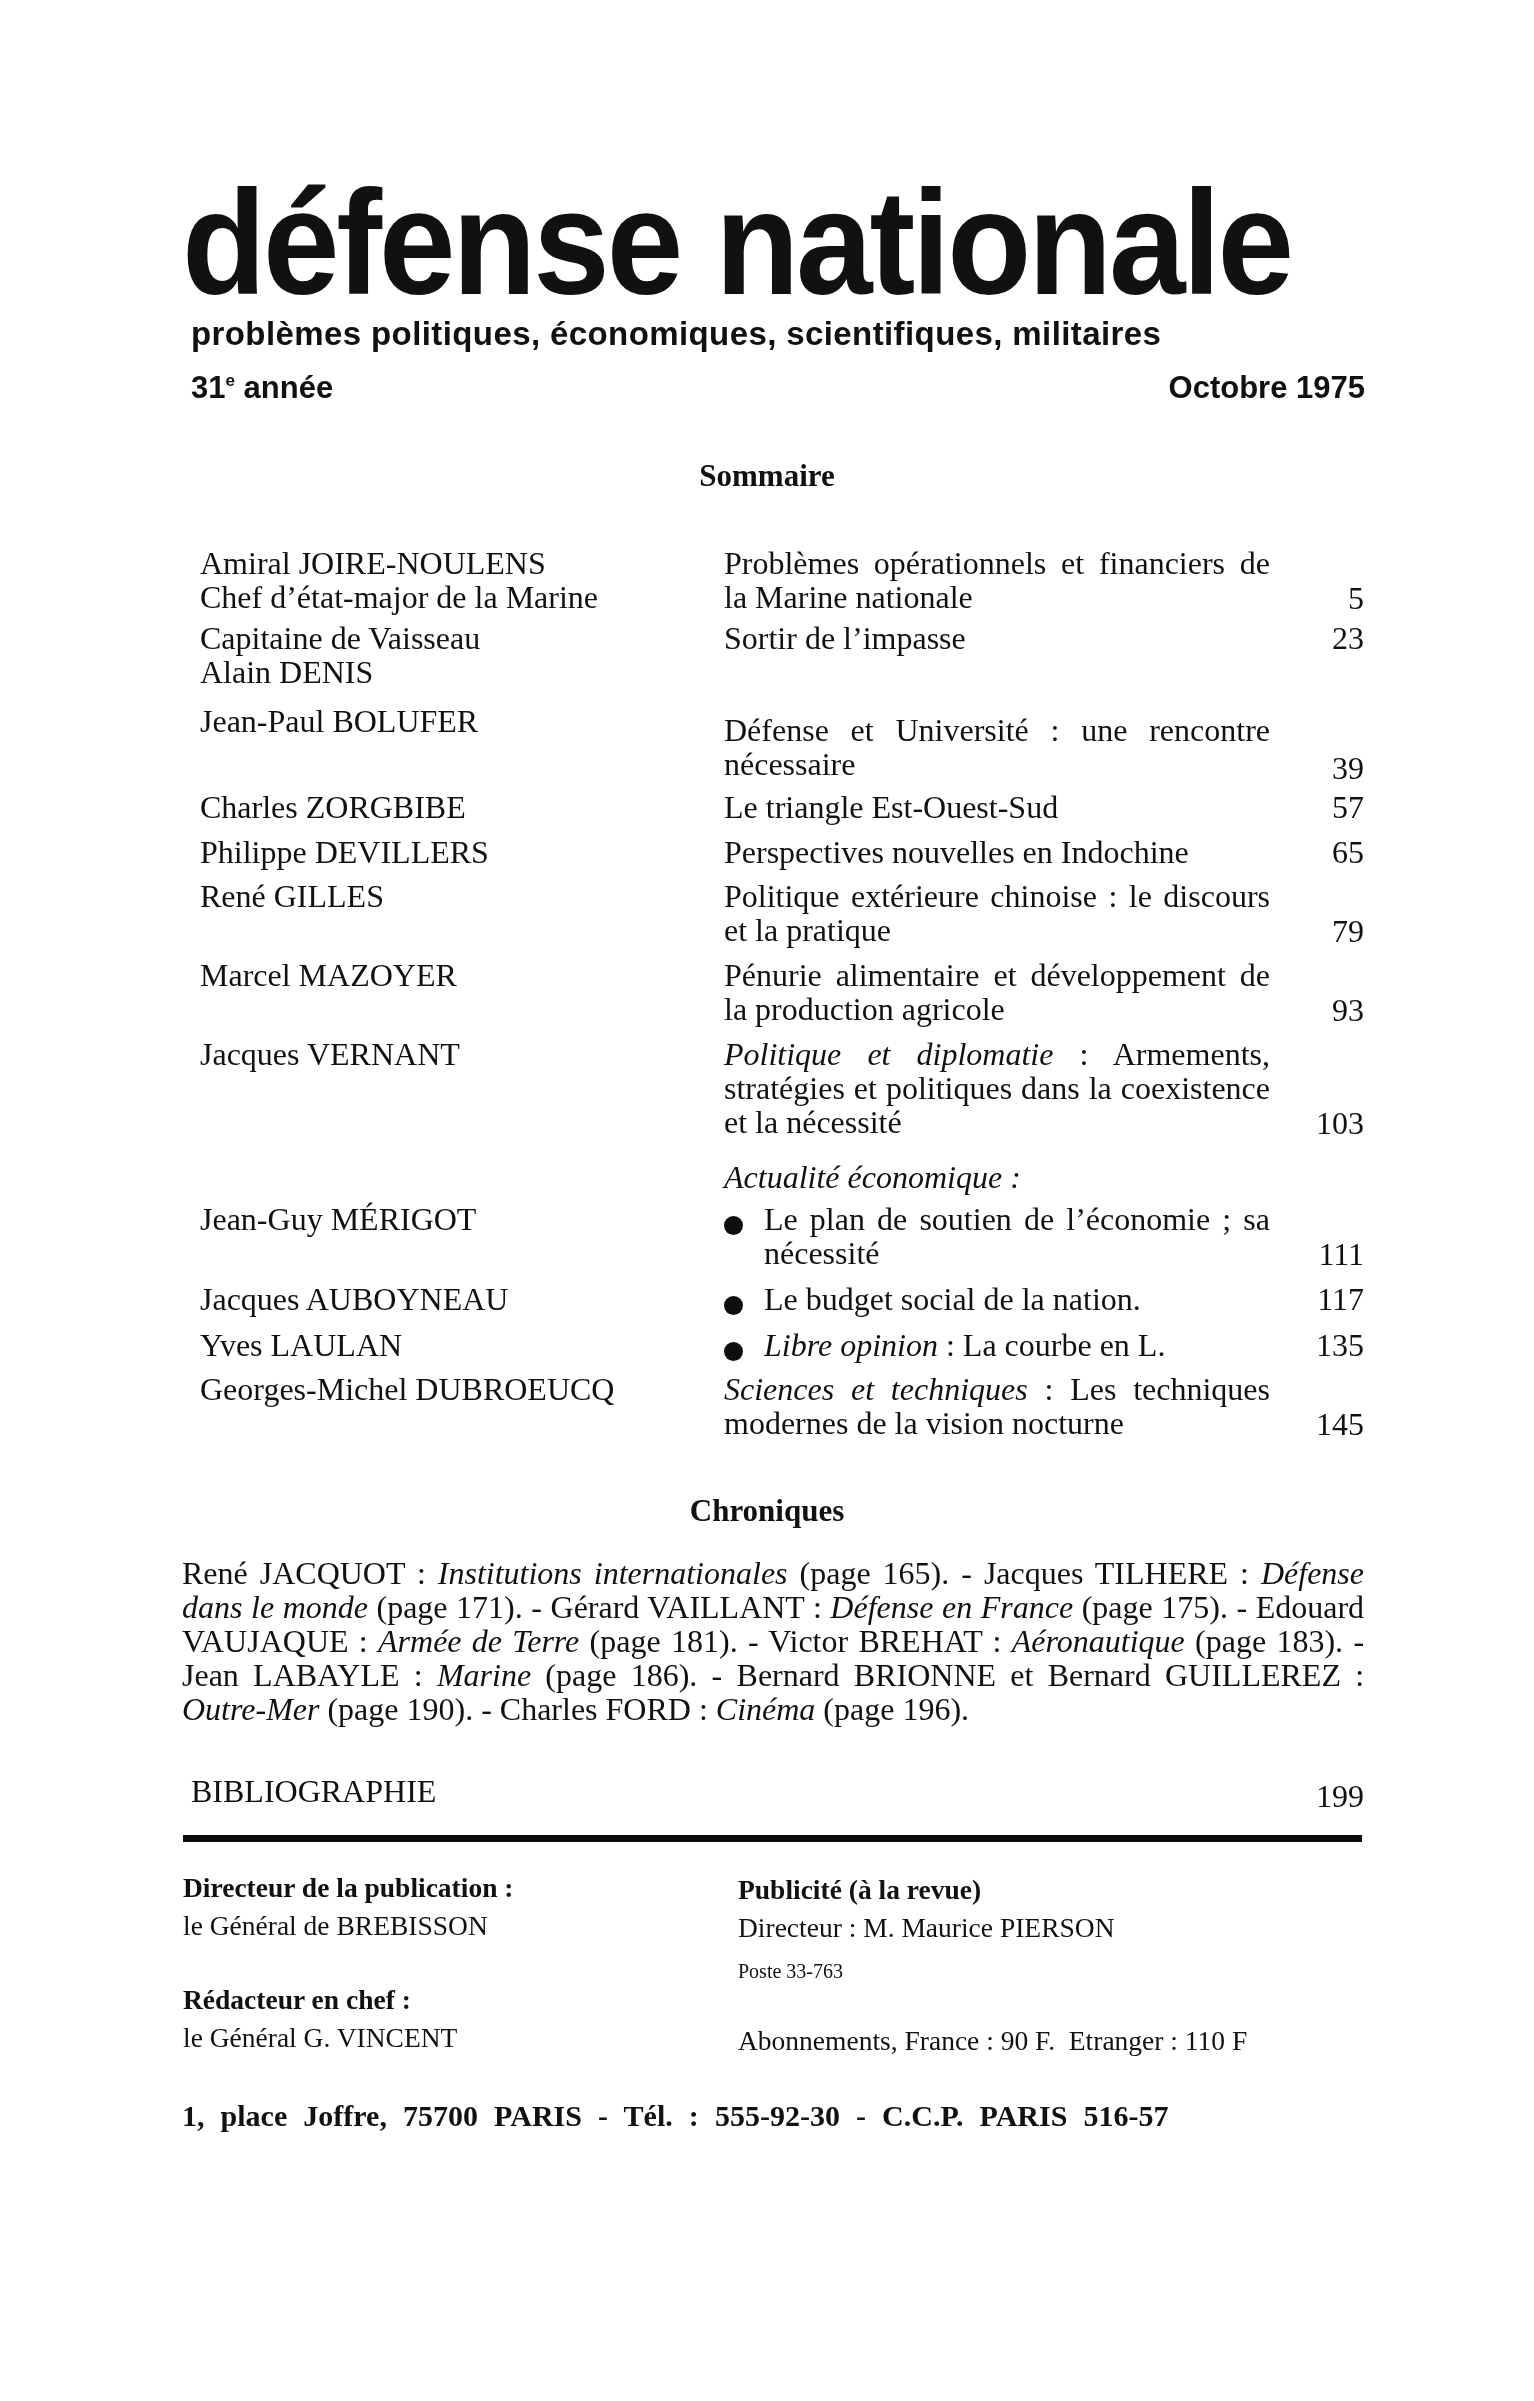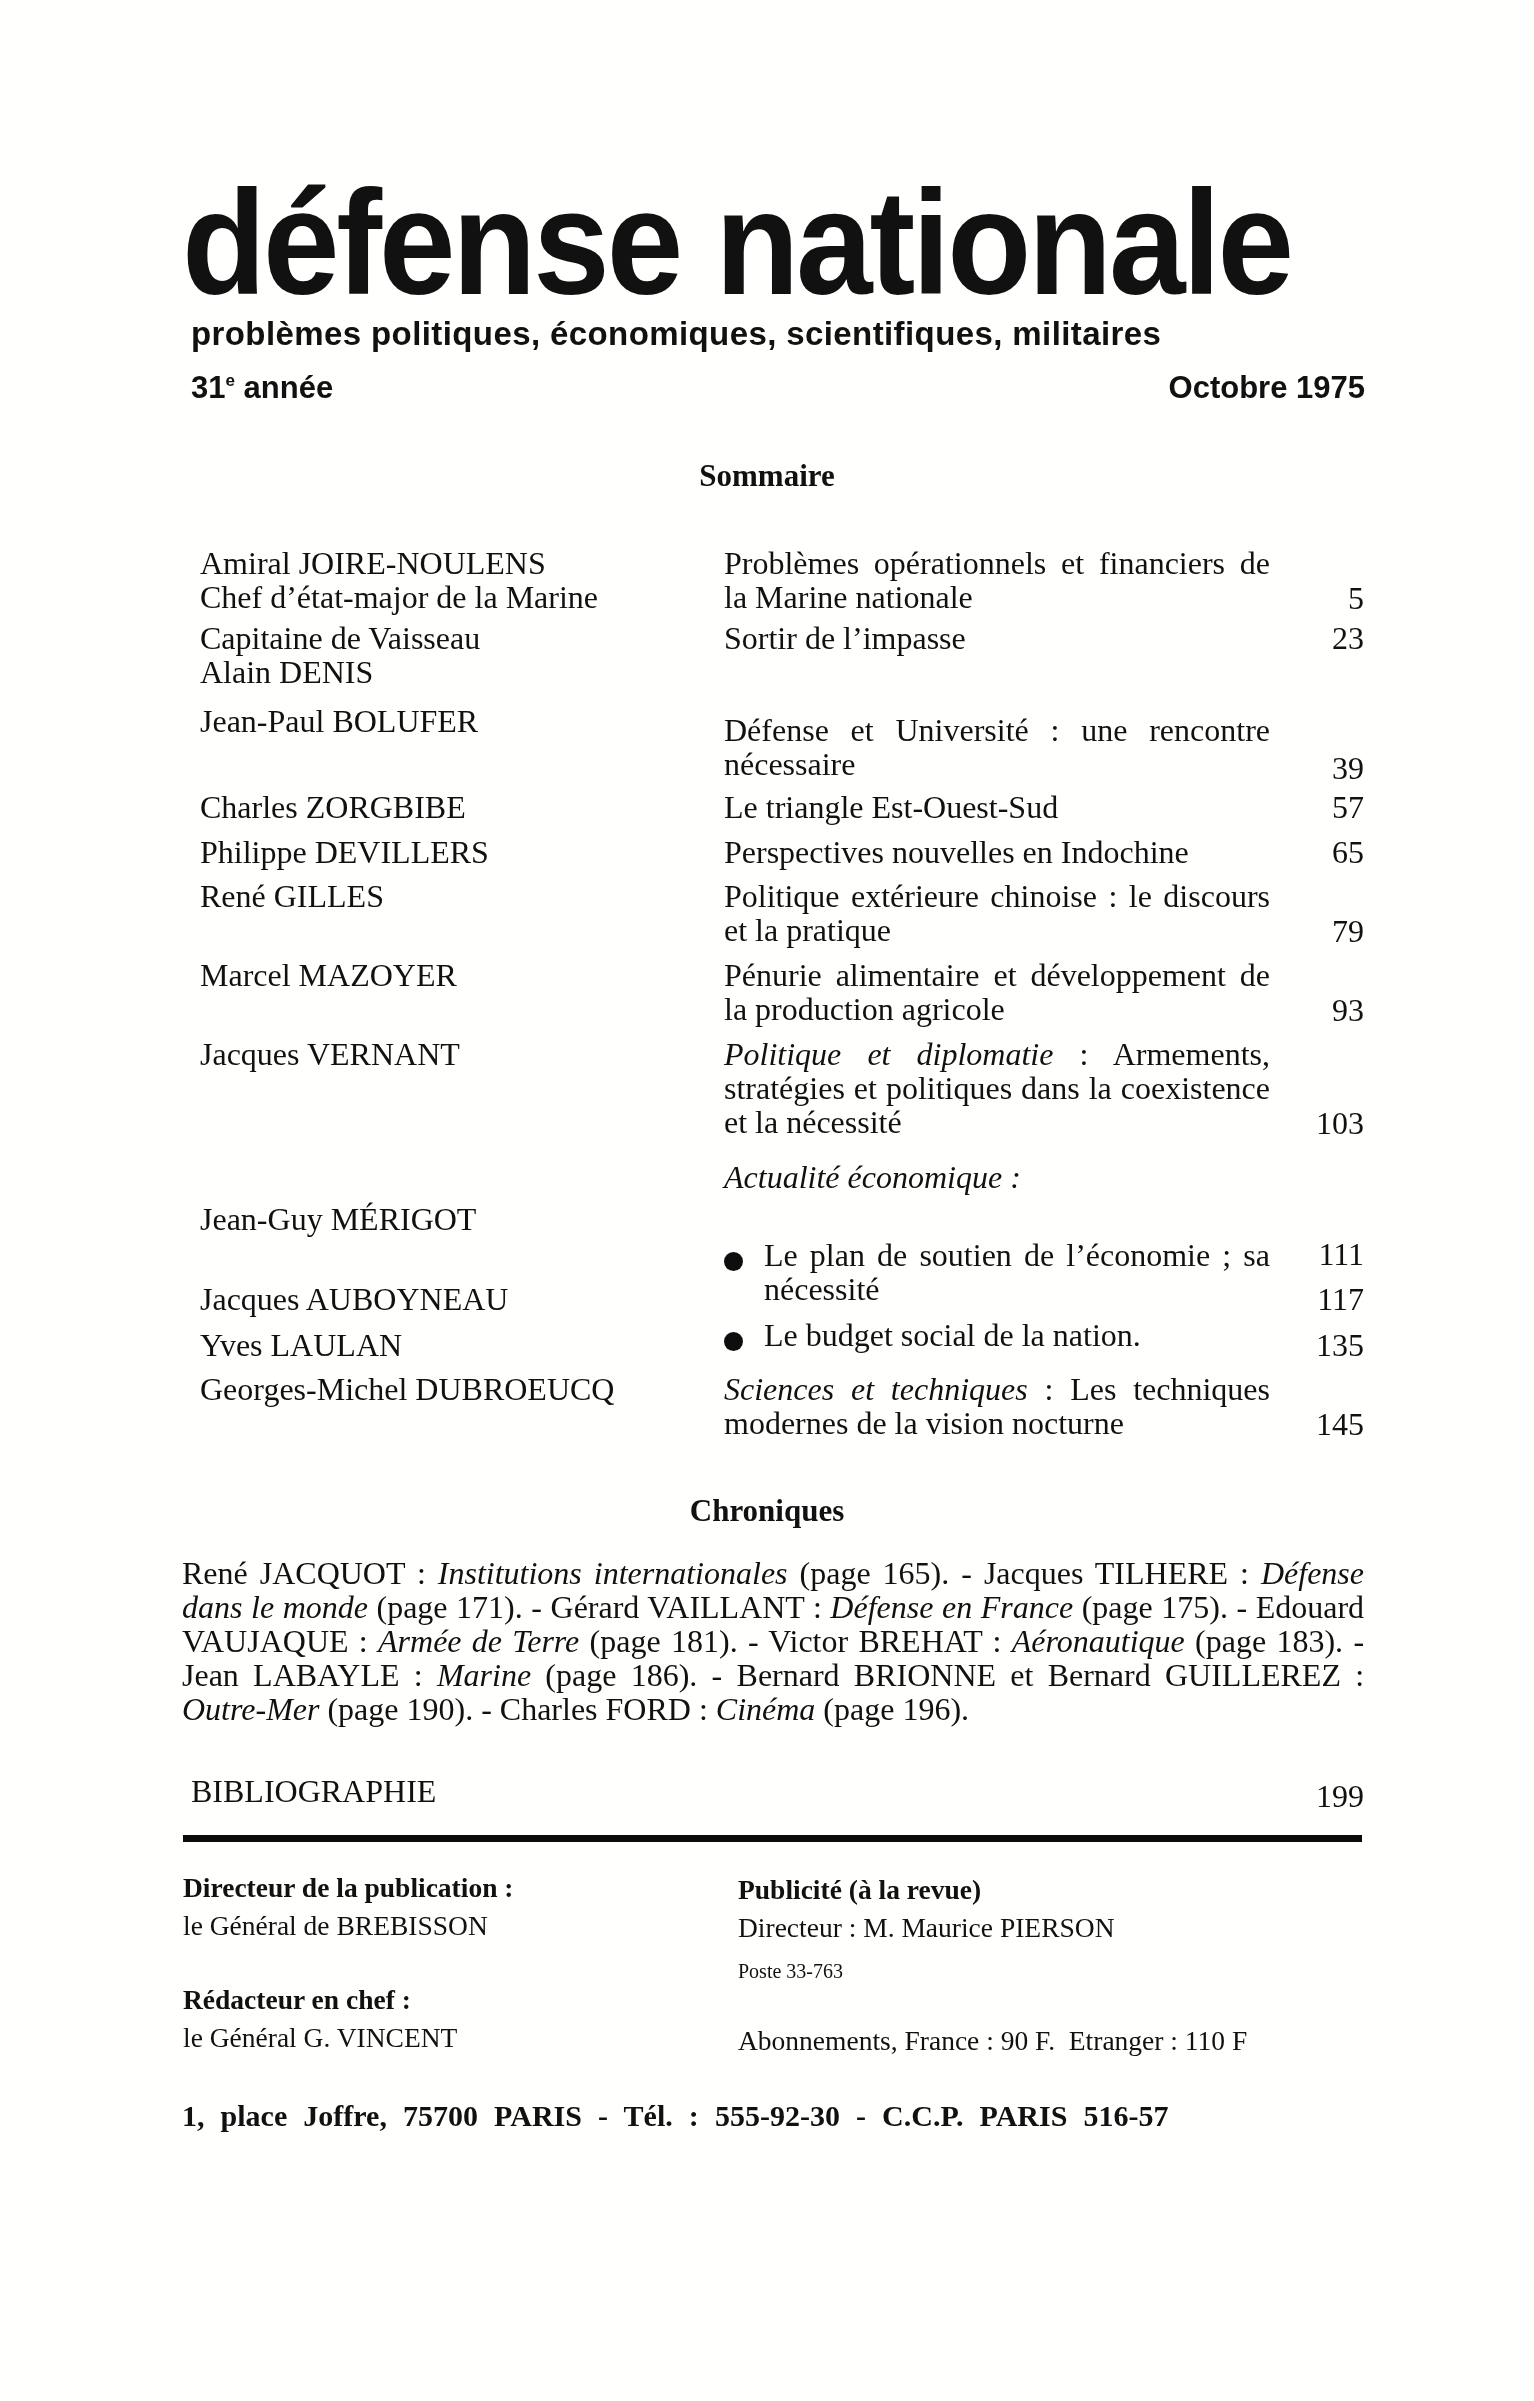--- a/index.html
+++ b/index.html
@@ -73,7 +73,7 @@
     width: 19px; height: 19px; border-radius: 50%;
     background: #0e0e0e;
   }
-  .toc-title.with-bullet { left: 724px; margin-top: 36px; }
+  .toc-title.with-bullet { left: 724px; }
   .toc-title.with-bullet .txt { display: block; padding-left: 40px; }
   .ital { font-style: italic; }
 

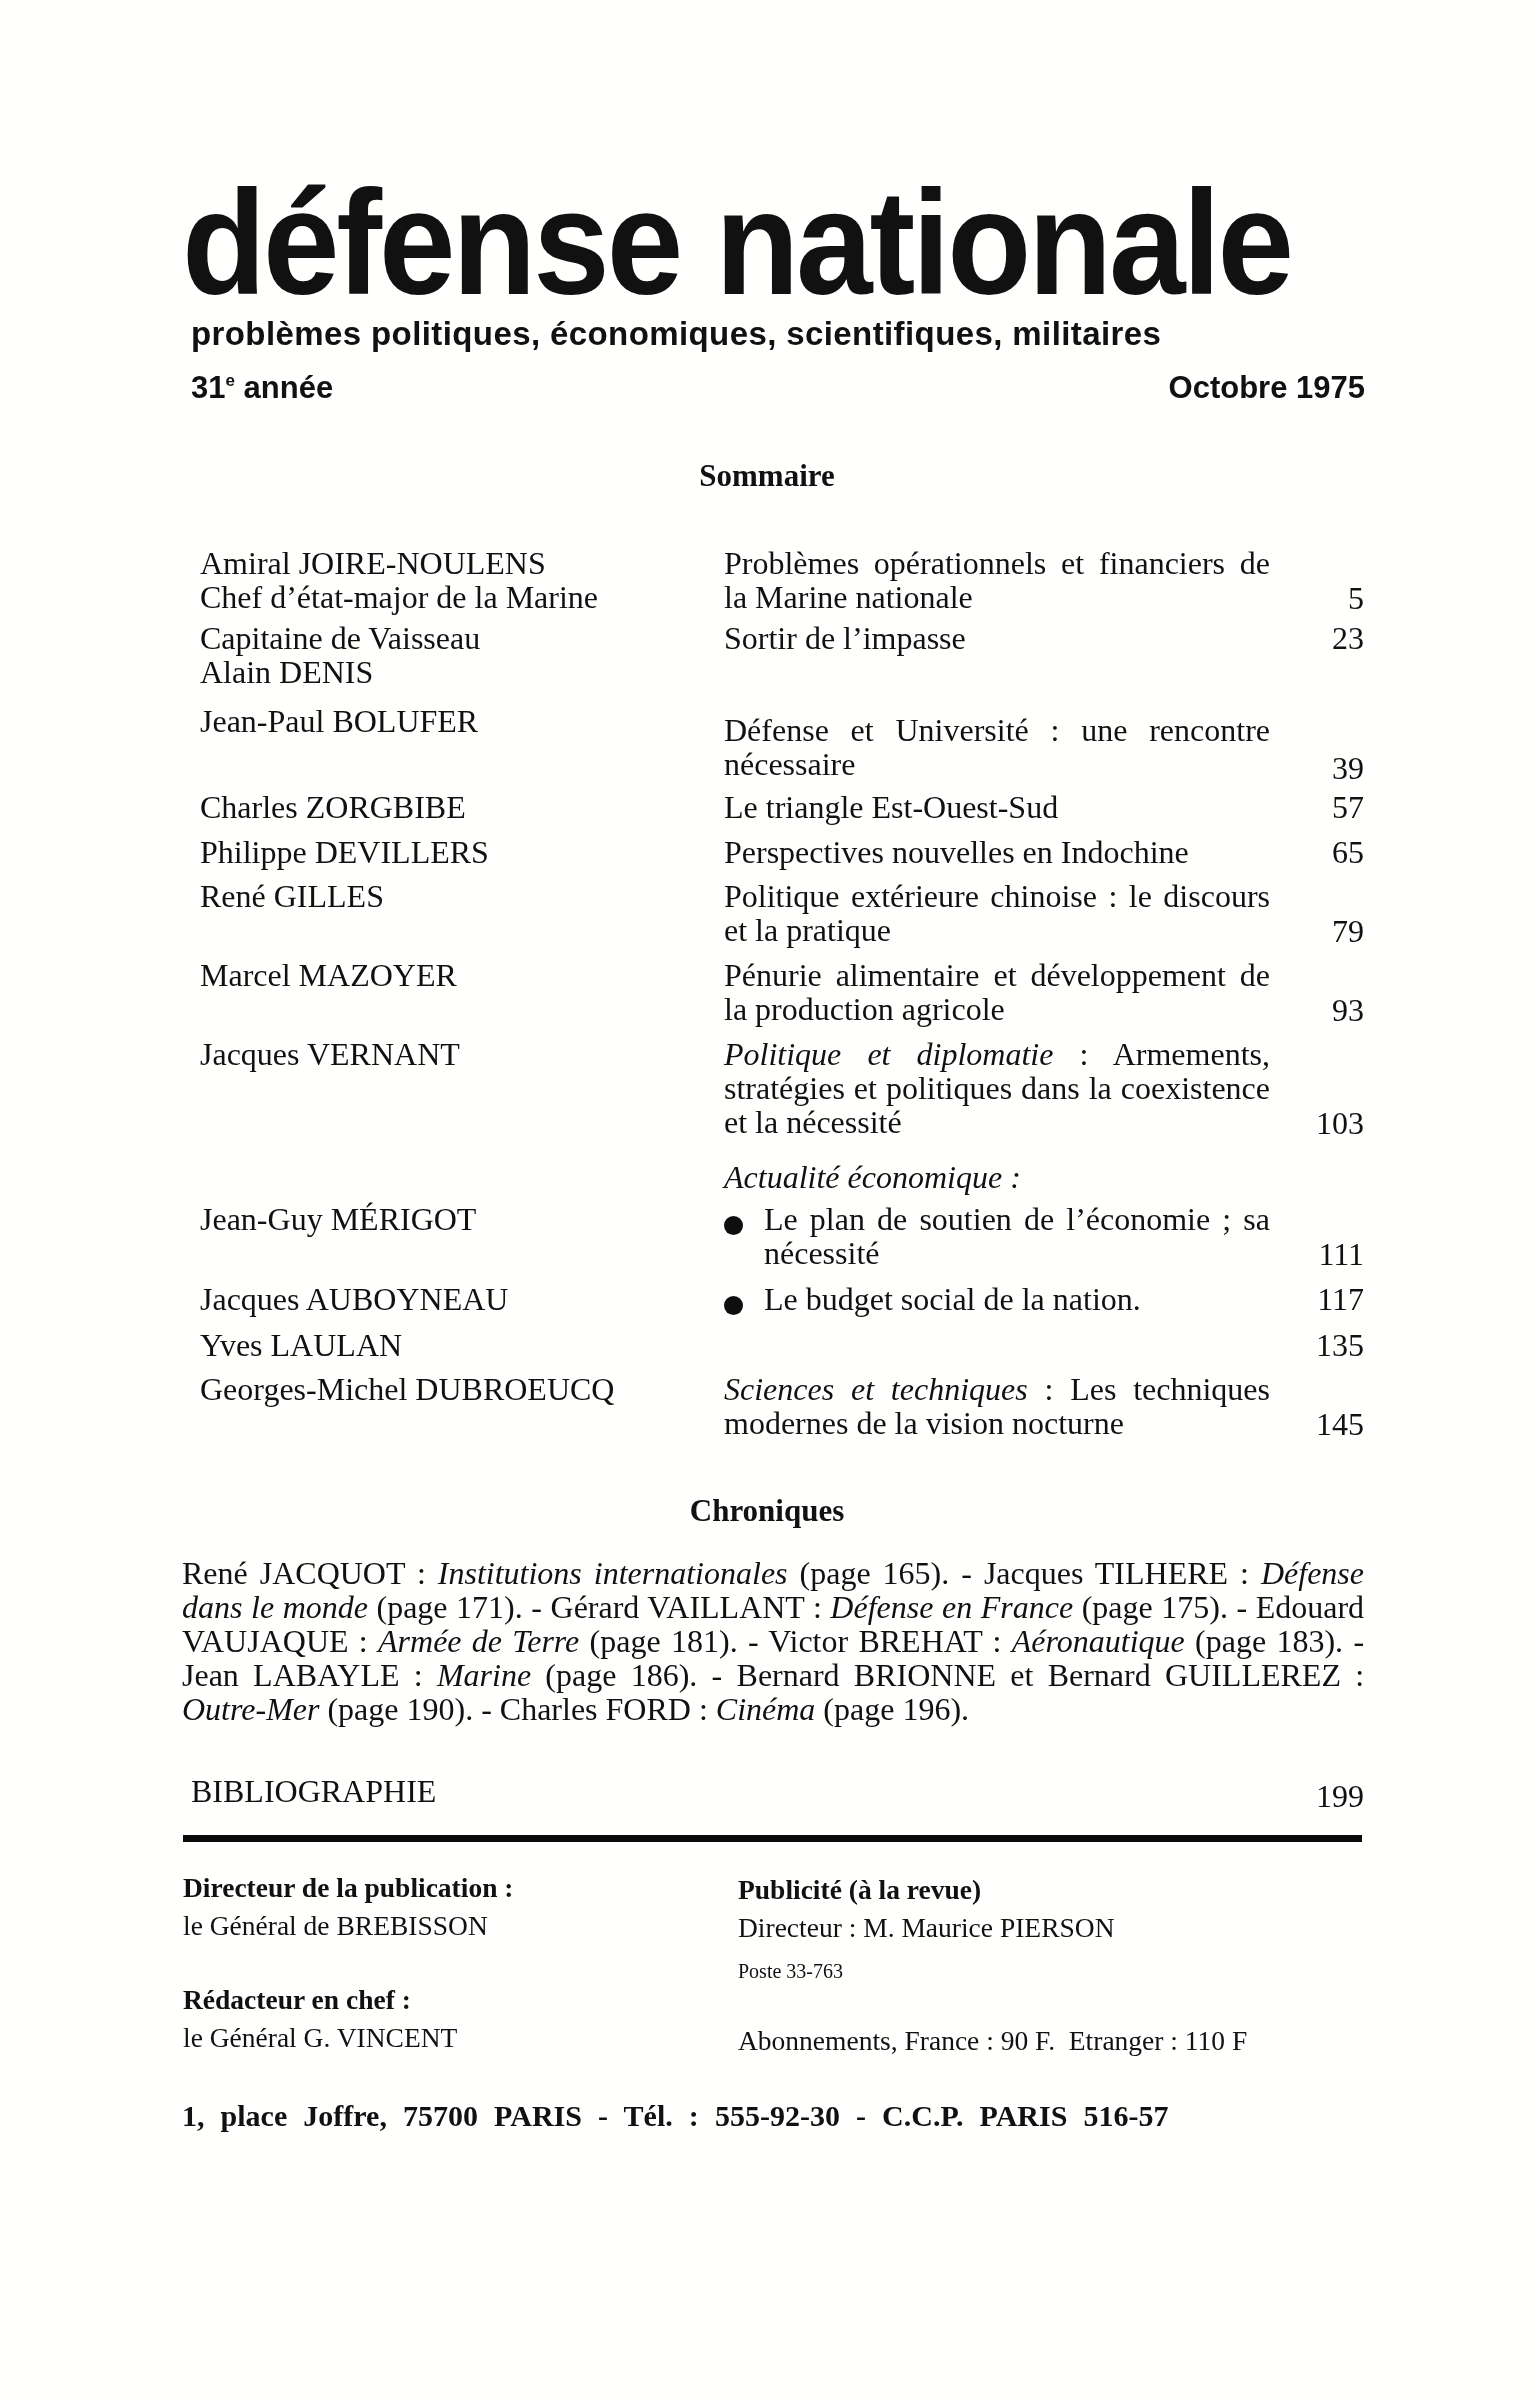--- a/index.html
+++ b/index.html
@@ -193,6 +193,10 @@
 
 <div class="toc-row" style="top:1328px;height:34px">
   <div class="toc-author">Yves LAULAN</div>
+  <div class="toc-title with-bullet">
+      <span class="bullet"></span>
+      <span class="txt"><span class="ital">Libre opinion</span><span> : La courbe en L.</span></span>
+    </div>
   <div class="toc-page">135</div>
 </div>
 

